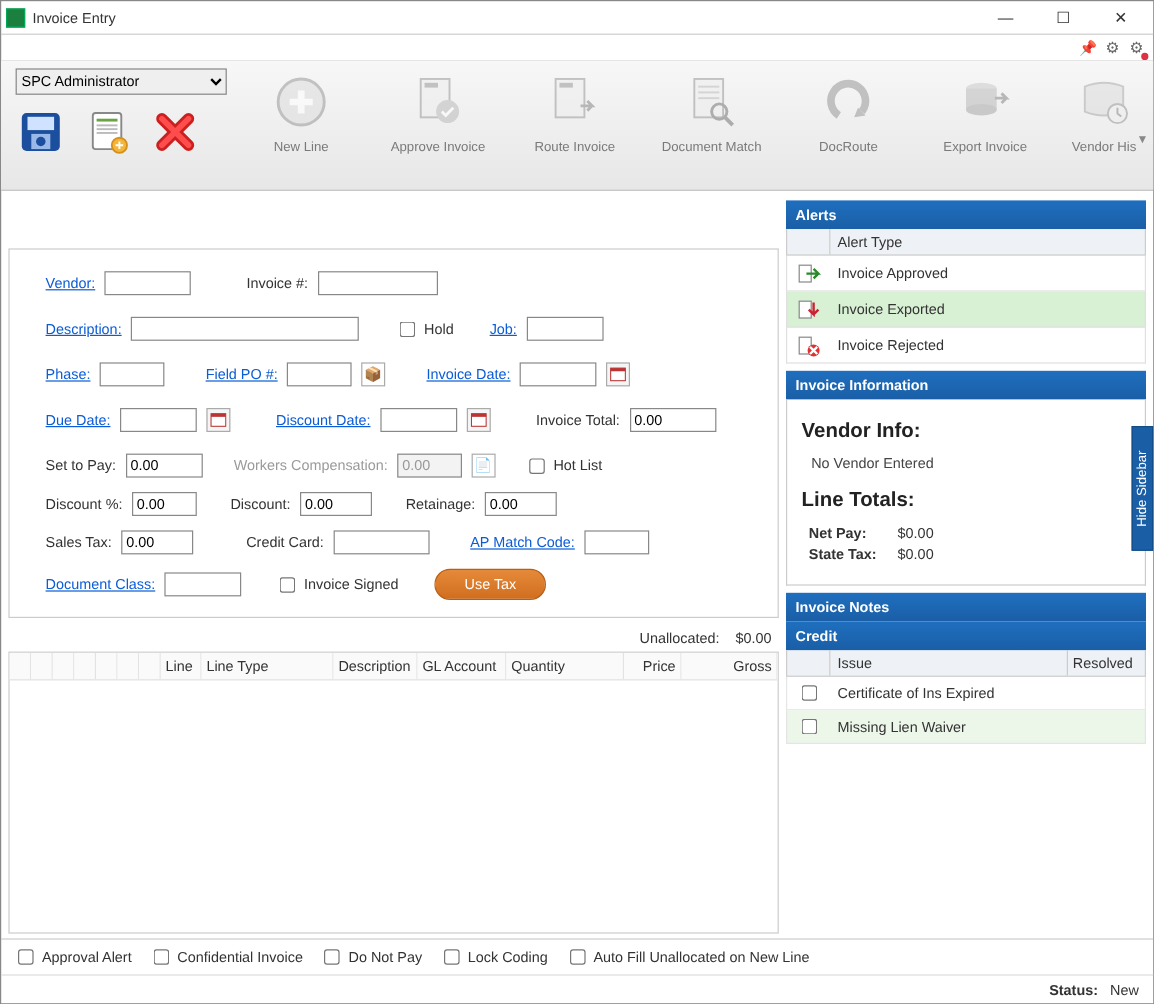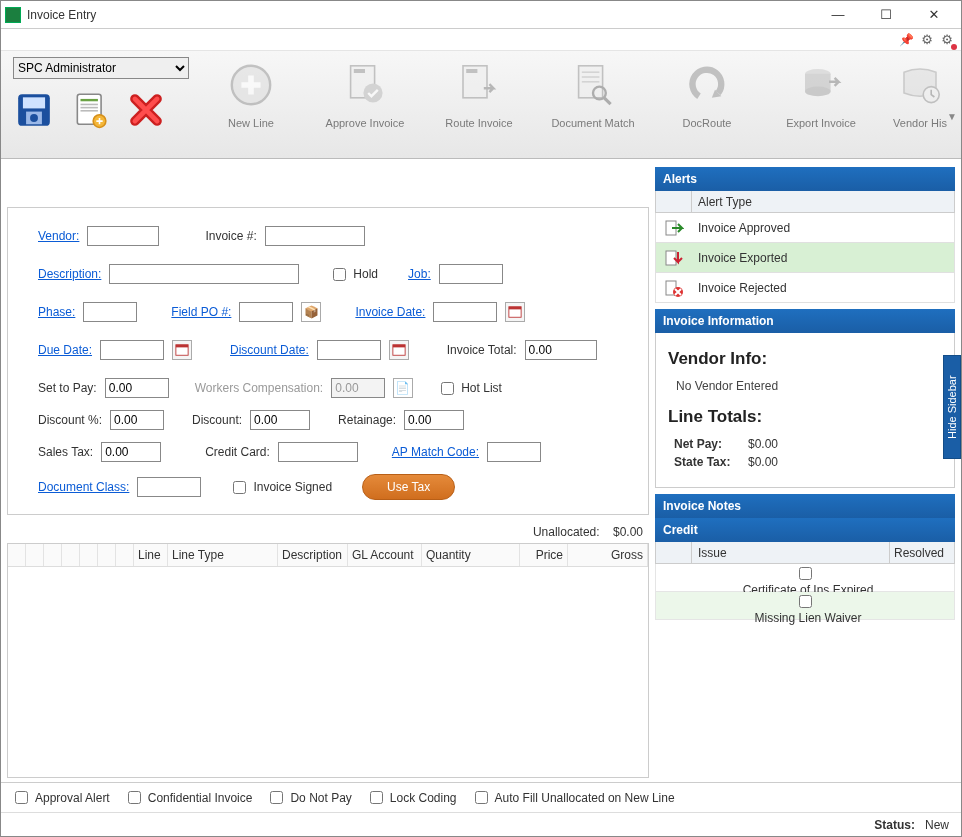--- a/index.html
+++ b/index.html
@@ -67,7 +67,7 @@
   .issue-head .c1{width:36px;border-right:1px solid #ccc;height:100%;}
   .issue-head .c2{flex:1;padding-left:6px;border-right:1px solid #ccc;height:100%;display:flex;align-items:center;}
   .issue-head .c3{width:64px;padding-left:4px;display:flex;align-items:center;height:100%;}
-  .issue-row{display:flex;align-items:center;height:28px;border:1px solid #e5e5e5;border-top:none;font-size:12px;flex-direction:column;}
+  .issue-row{display:flex;align-items:center;height:28px;border:1px solid #e5e5e5;border-top:none;font-size:12px;}
   .issue-row.sel{background:#ecf7ea;}
   .issue-row .c1{width:36px;display:flex;align-items:center;justify-content:center;}
   .issue-row .c2{flex:1;padding-left:6px;}

